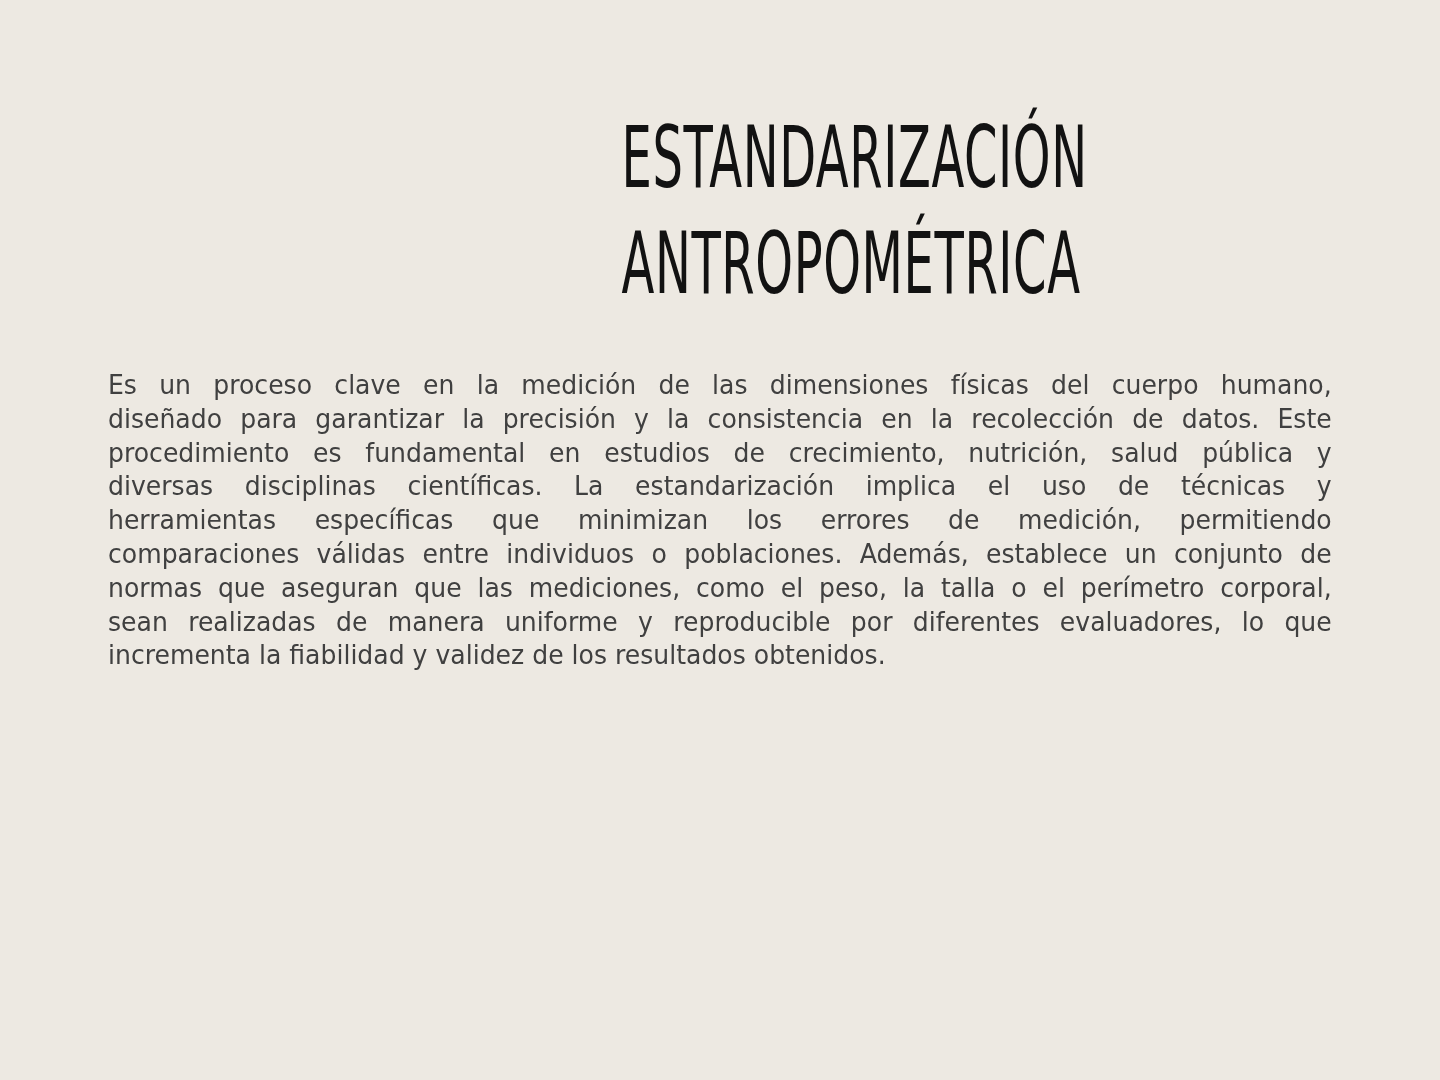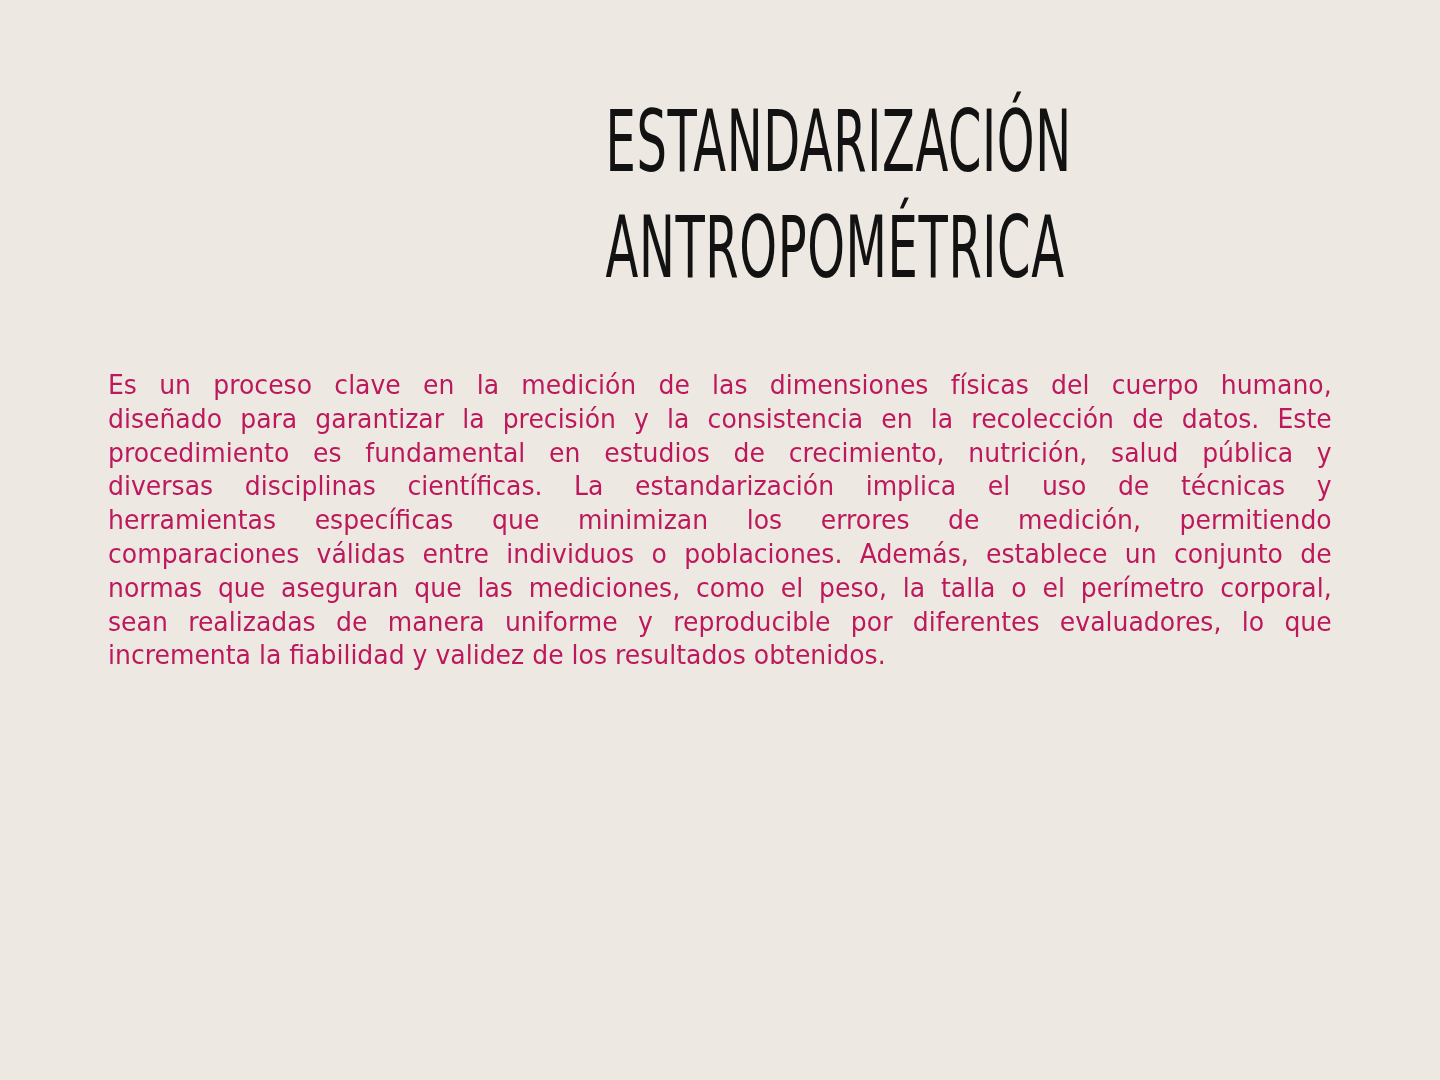--- a/index.html
+++ b/index.html
@@ -29,7 +29,7 @@
       text-align: left;
       font-family: "Liberation Sans Narrow", "DejaVu Sans Condensed", "Liberation Sans", sans-serif;
       font-weight: normal;
-      margin: 0;
+      margin: 16px;
     }
     .title-line {
       display: block;

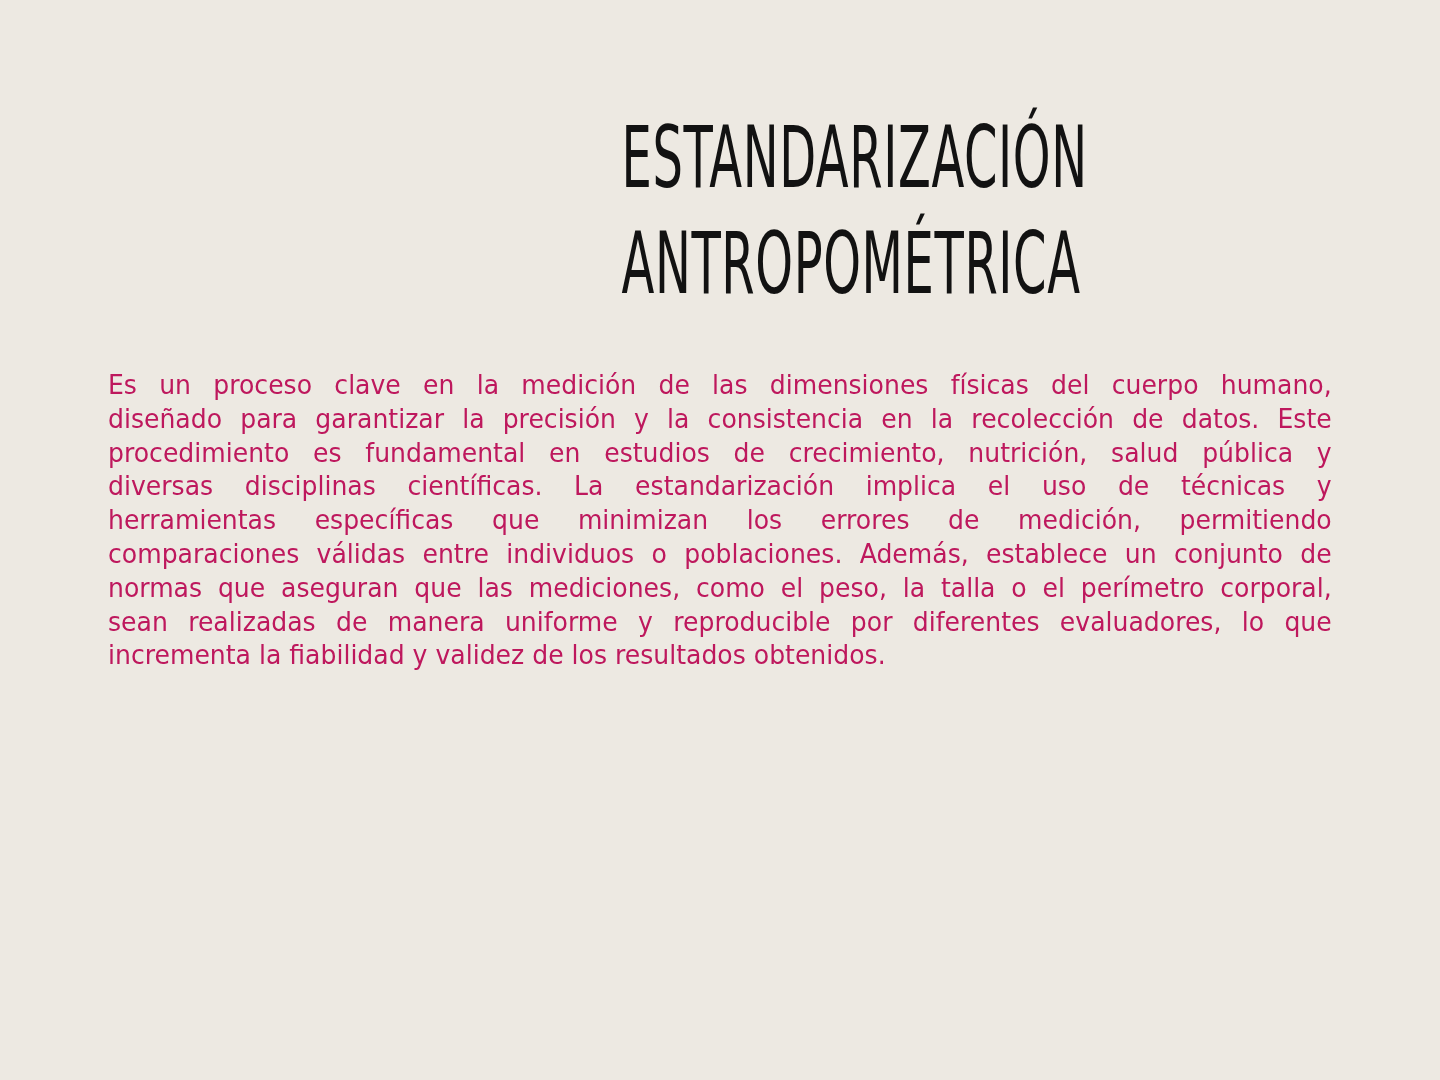--- a/index.html
+++ b/index.html
@@ -49,7 +49,7 @@
       margin: 0;
       font-family: "DejaVu Sans", sans-serif;
       font-size: 27px;
-      color: #be185d;
+      color: #404040;
     }
     .body-line {
       display: block;

